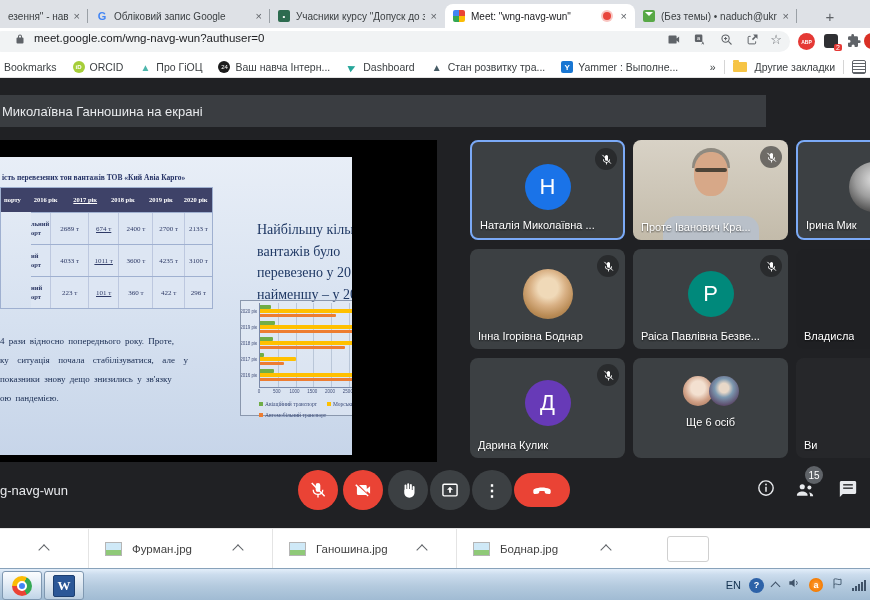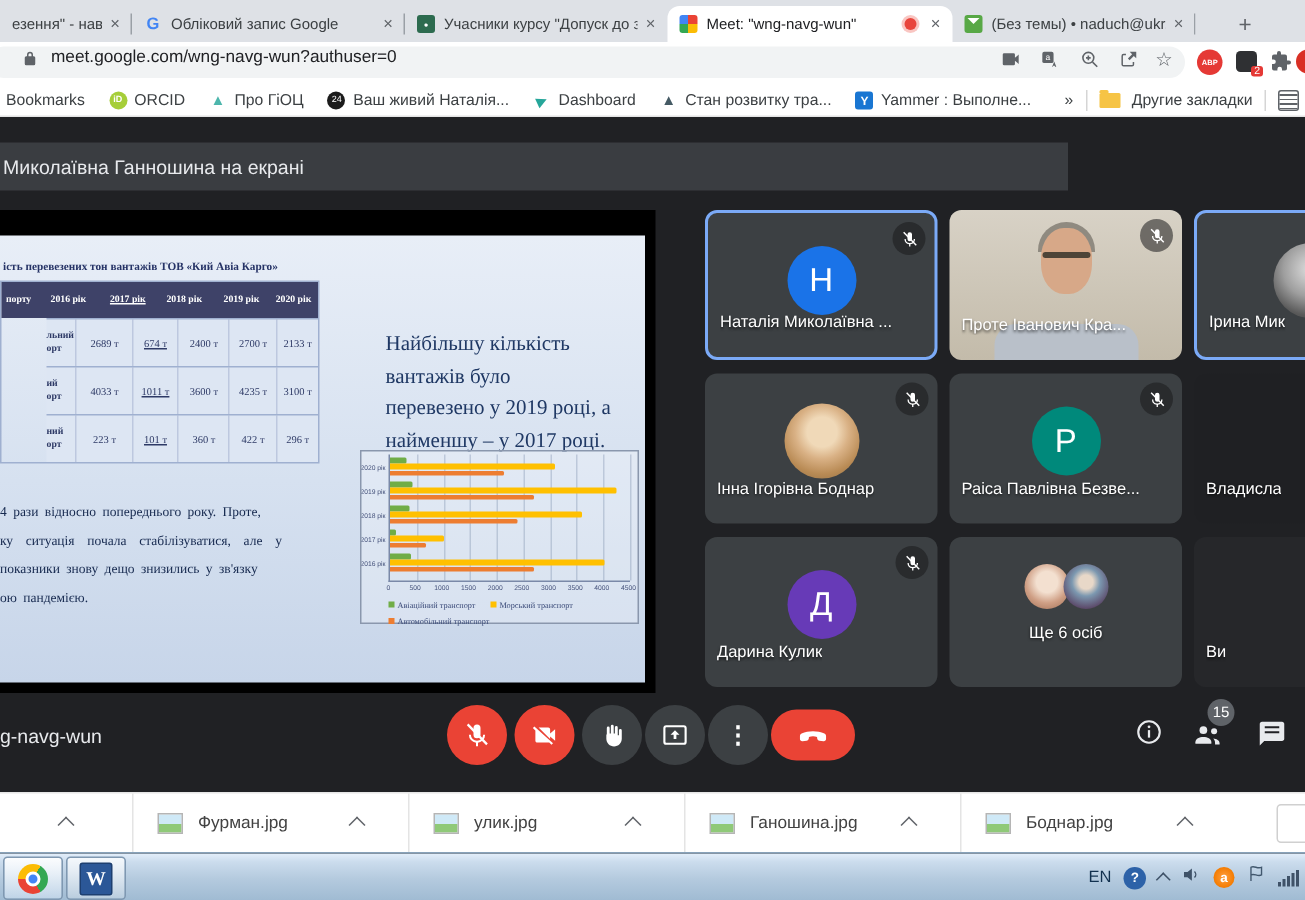--- a/index.html
+++ b/index.html
@@ -295,7 +295,7 @@
         </div>
         <div class="bmitem">
           <span class="bmic bm-circle-24">24</span>
-          <span class="bmlabel">Ваш живий Наталія...</span>
+          <span class="bmlabel">Ваш навча Інтерн...</span>
         </div>
         <div class="bmitem">
           <span class="bmic bm-plane"></span>

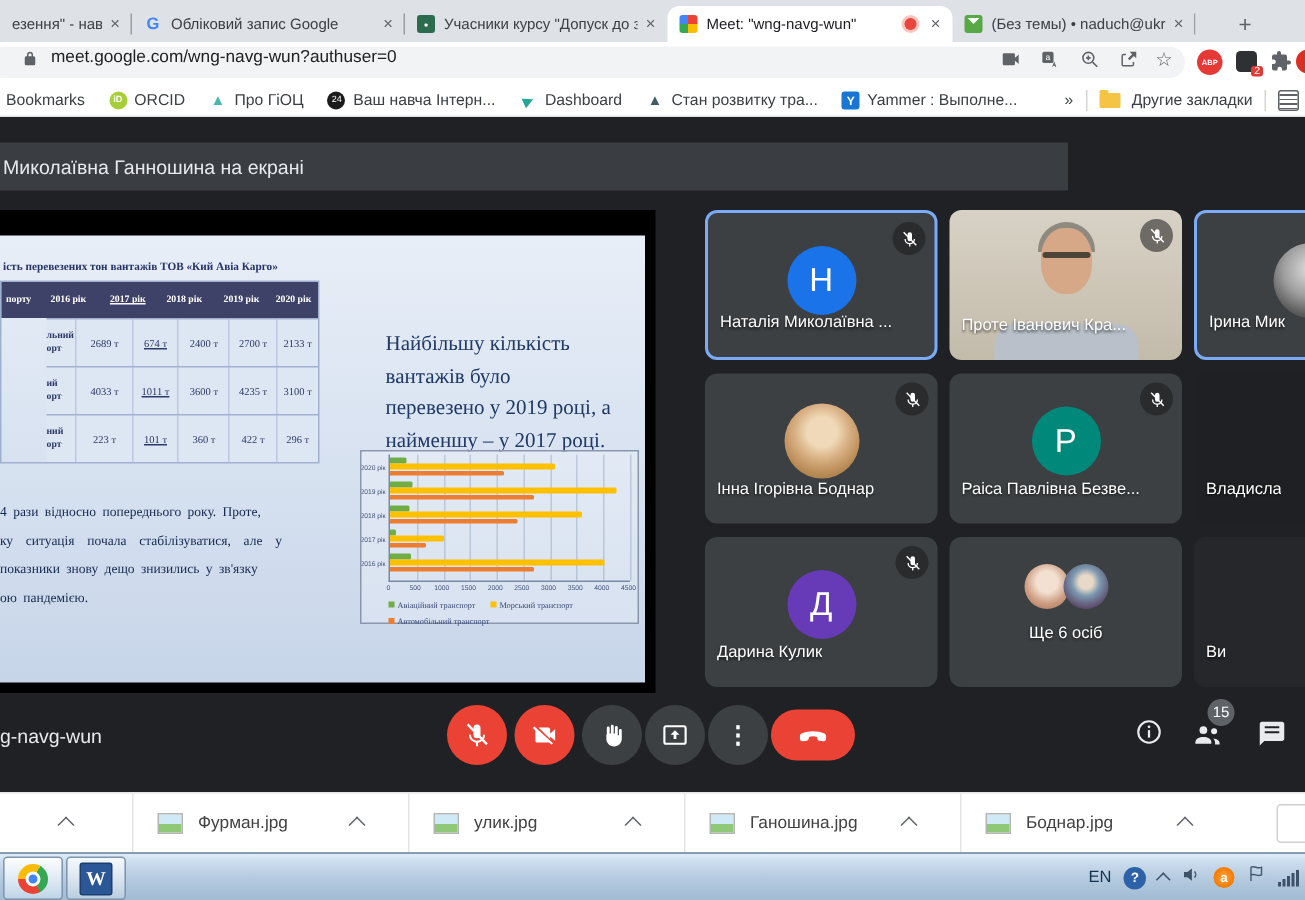--- a/index.html
+++ b/index.html
@@ -68,7 +68,7 @@
 
   
   #meet{position:absolute;left:0;top:78px;width:870px;height:450px;background:#202124;}
-  #banner{position:absolute;left:0;top:17px;width:712px;height:32px;background:#3a3d41;
+  #banner{position:absolute;left:0;top:17px;width:766px;height:32px;background:#3a3d41;
     display:flex;align-items:center;}
   #banner span{font-size:13px;color:#e8eaed;font-weight:500;margin-left:2px;white-space:nowrap;}
 

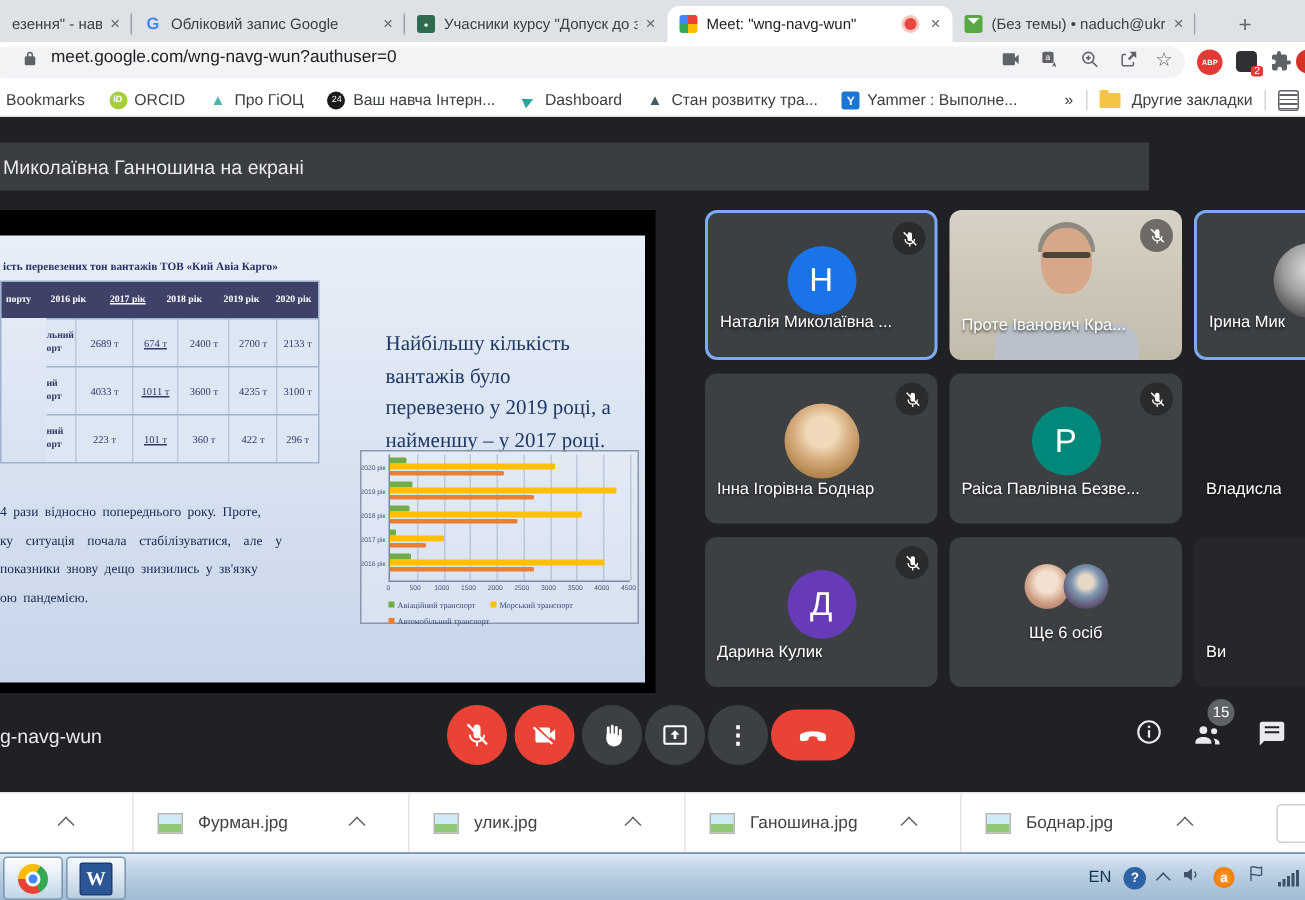--- a/index.html
+++ b/index.html
@@ -74,7 +74,7 @@
 
   
   #present-box{position:absolute;left:0;top:62px;width:437px;height:322px;background:#000;}
-  #slide{position:absolute;left:0;top:17px;width:430px;height:298px;overflow:hidden;
+  #slide{position:absolute;left:0;top:17px;width:352px;height:298px;overflow:hidden;
     background:linear-gradient(180deg,#e8eef7 0%,#d6e1f0 55%,#c7d5e9 100%);}
   #slide-title{position:absolute;left:2px;top:16px;font-family:"Liberation Serif",serif;
     font-weight:bold;font-size:7.5px;color:#263366;white-space:nowrap;}

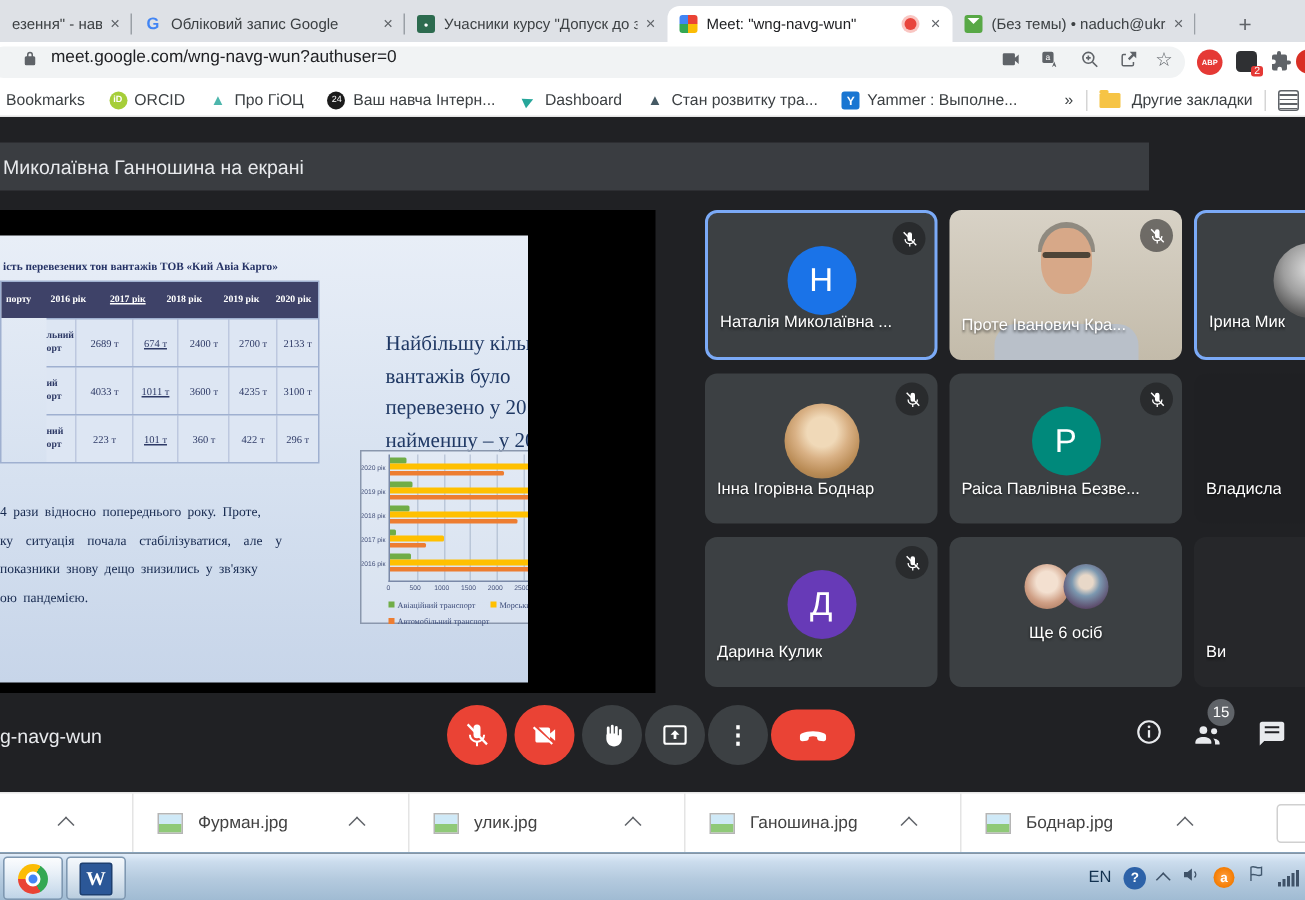--- a/index.html
+++ b/index.html
@@ -116,7 +116,7 @@
   .tile{position:absolute;width:155px;height:100px;background:#3c4043;border-radius:8px;
     box-sizing:border-box;overflow:hidden;}
   .tile.tactive{border:2px solid #7baaf7;}
-  .tname{position:absolute;left:8px;bottom:17px;font-size:11px;font-weight:500;color:#fff;
+  .tname{position:absolute;left:8px;bottom:7px;font-size:11px;font-weight:500;color:#fff;
     text-shadow:0 1px 2px rgba(0,0,0,.7);white-space:nowrap;overflow:hidden;max-width:140px;}
   .tname.centered{left:0;right:0;bottom:30px;text-align:center;max-width:none;}
   .micoff{position:absolute;right:6px;top:6px;width:22px;height:22px;border-radius:50%;

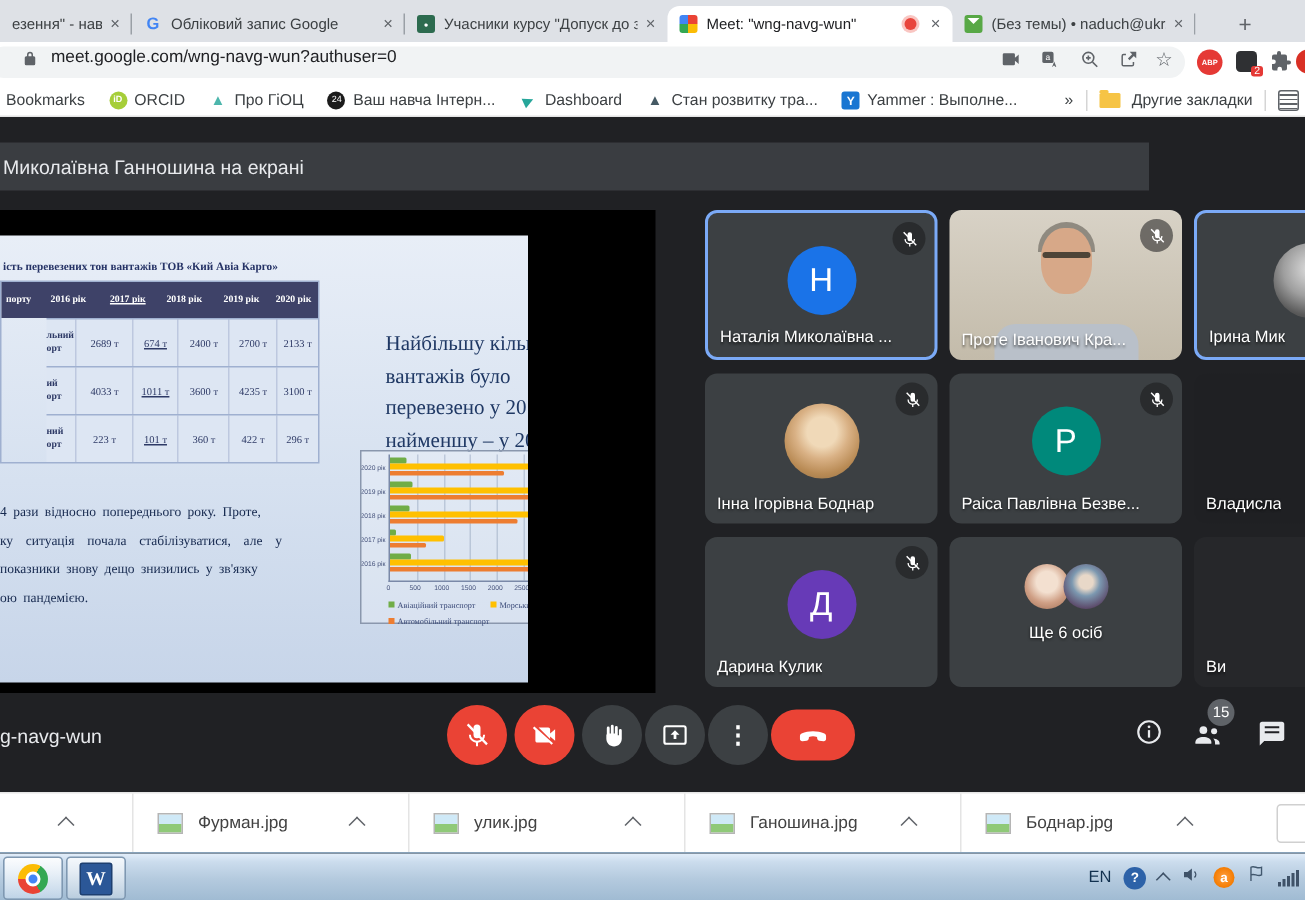--- a/index.html
+++ b/index.html
@@ -563,11 +563,6 @@
         </div>
         <div class="dlitem">
           <span class="dlicon"></span>
-          <span class="dlname">улик.jpg</span>
-          <span class="chev"></span>
-        </div>
-        <div class="dlitem">
-          <span class="dlicon"></span>
           <span class="dlname">Ганошина.jpg</span>
           <span class="chev"></span>
         </div>

